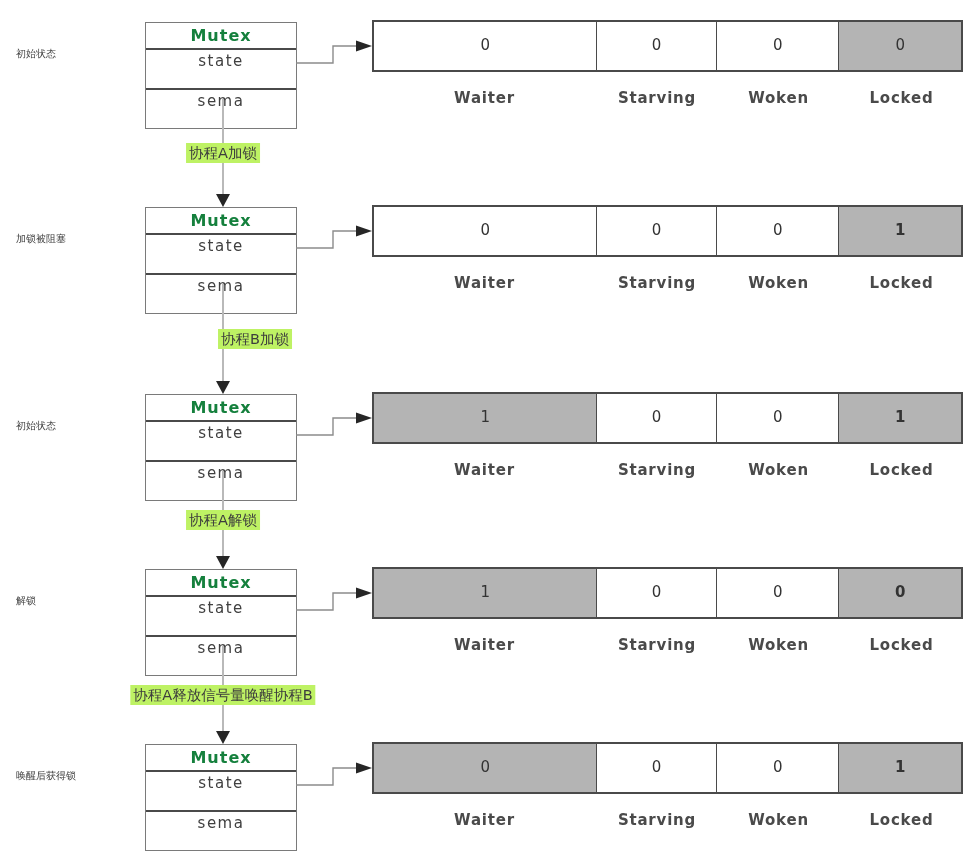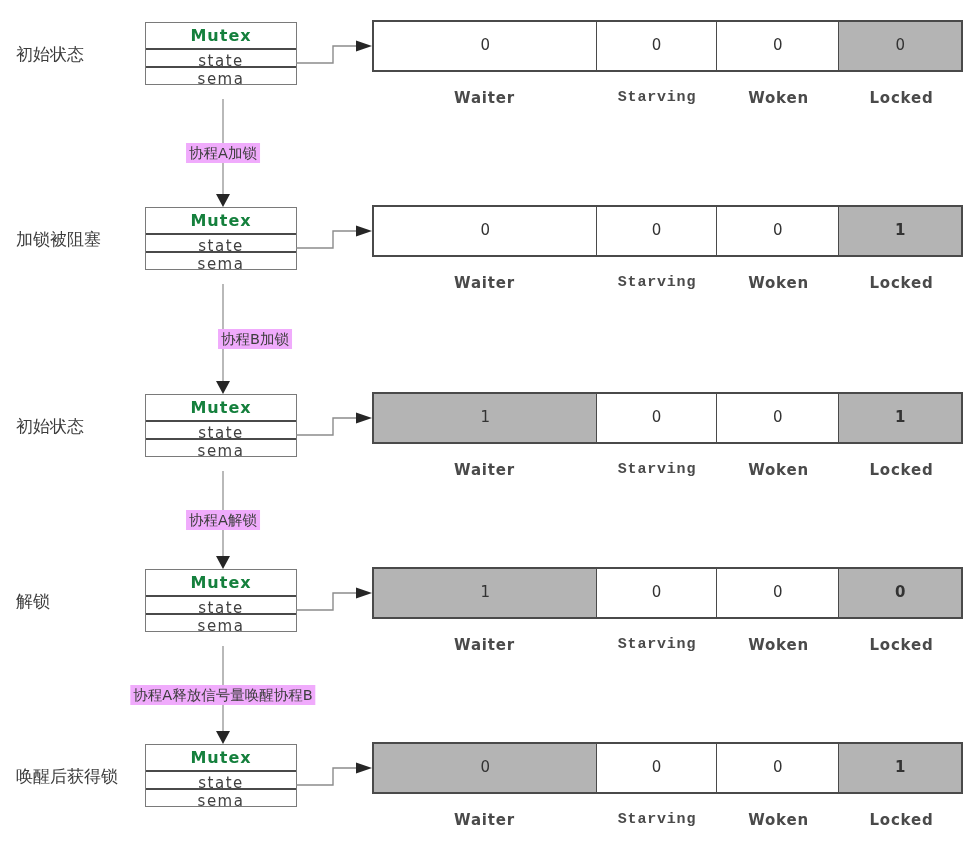--- a/index.html
+++ b/index.html
@@ -12,7 +12,7 @@
   
   .stage-label{
     position:absolute;left:16px;top:24px;height:20px;line-height:20px;
-    font-size:17px;color:var(--text,#3d3d3d);white-space:nowrap;
+    font-size:10px;color:var(--text,#3d3d3d);white-space:nowrap;
   }
 
   

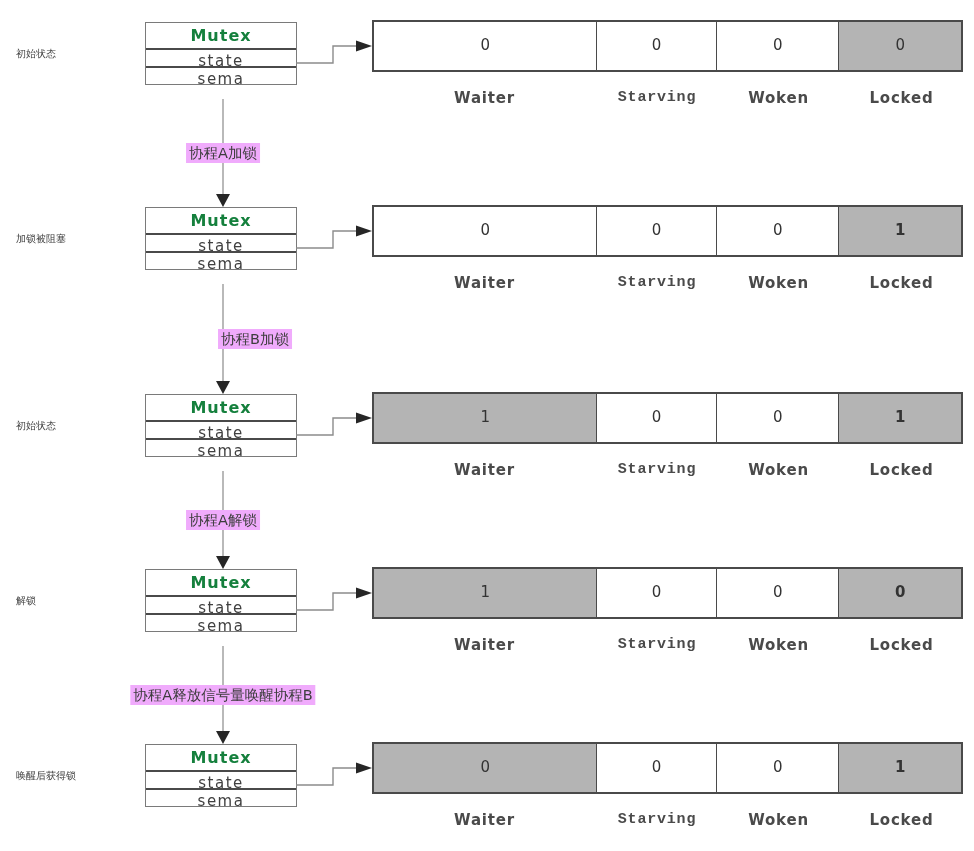--- a/index.html
+++ b/index.html
@@ -25,7 +25,7 @@
     font-weight:bold;font-size:16px;letter-spacing:1px;color:#15803d;
   }
   .mutex-field{
-    height:18px;line-height:23px;text-align:center;box-sizing:border-box;
+    height:40px;line-height:23px;text-align:center;box-sizing:border-box;
     border-top:2px solid var(--table_border,#4a4a4a);
     font-size:15px;letter-spacing:1.5px;color:#404040;
   }

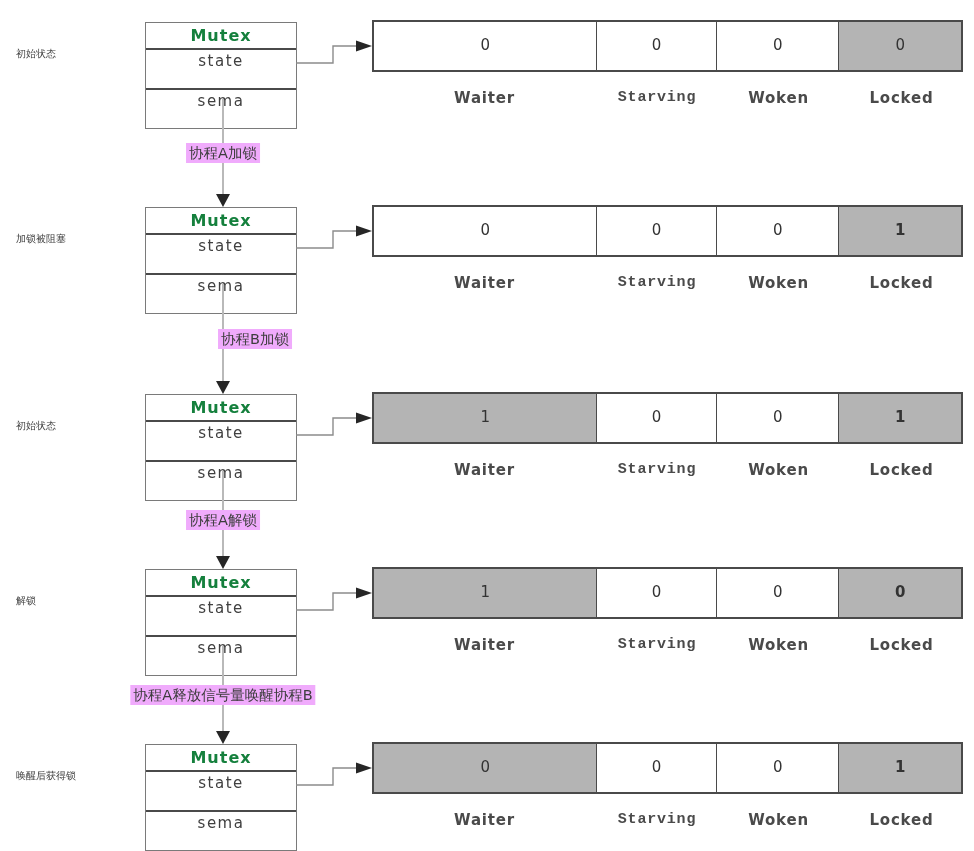--- a/index.html
+++ b/index.html
@@ -57,7 +57,7 @@
     font-weight:bold;font-size:15px;letter-spacing:0.8px;color:#4a4a4a;white-space:nowrap;
   }
   .col-label.c0{flex-grow:225;}
-  .col-label.c1{flex-grow:120;font-family:Liberation Mono, monospace;}
+  .col-label.c1{flex-grow:120;}
   .col-label.c2{flex-grow:123;}
   .col-label.c3{flex-grow:123;}
 

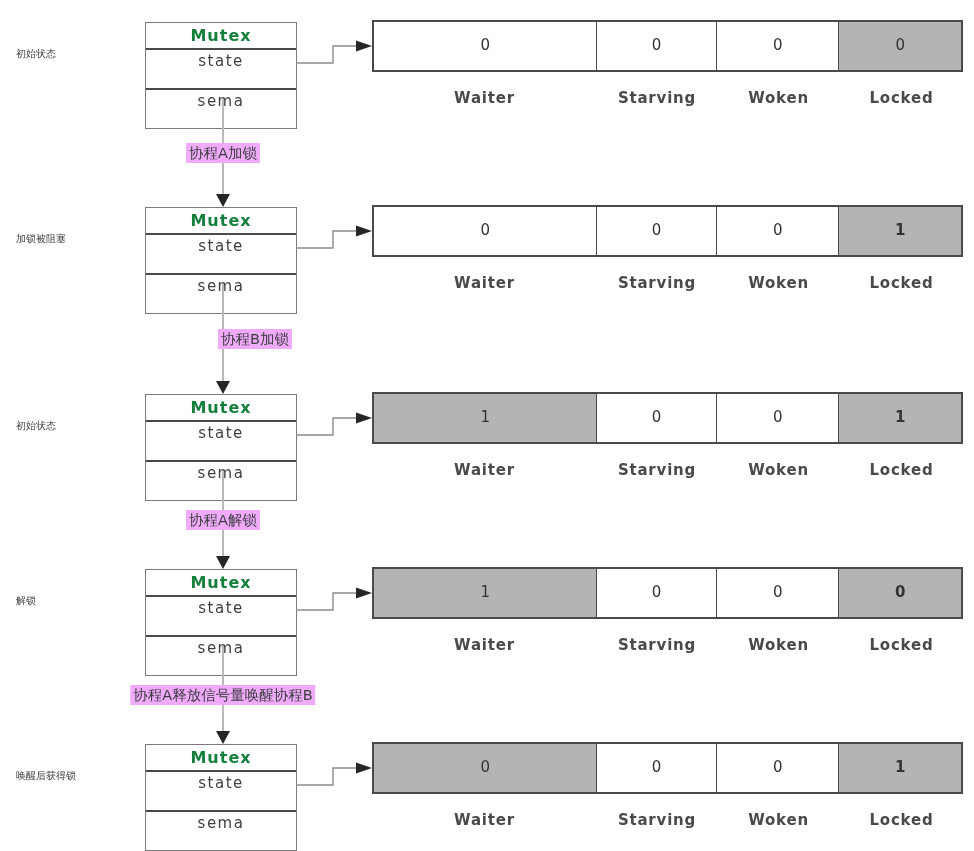--- a/index.html
+++ b/index.html
@@ -70,7 +70,7 @@
   }
   .t-label{
     position:absolute;left:223px;transform:translateX(-50%);height:20px;line-height:20px;
-    background:#f0abfc;padding:0 3px;font-size:14.5px;color:var(--text,#3d3d3d);white-space:nowrap;z-index:2;
+    background:#bef264;padding:0 3px;font-size:14.5px;color:var(--text,#3d3d3d);white-space:nowrap;z-index:2;
   }
 </style>
 </head>

